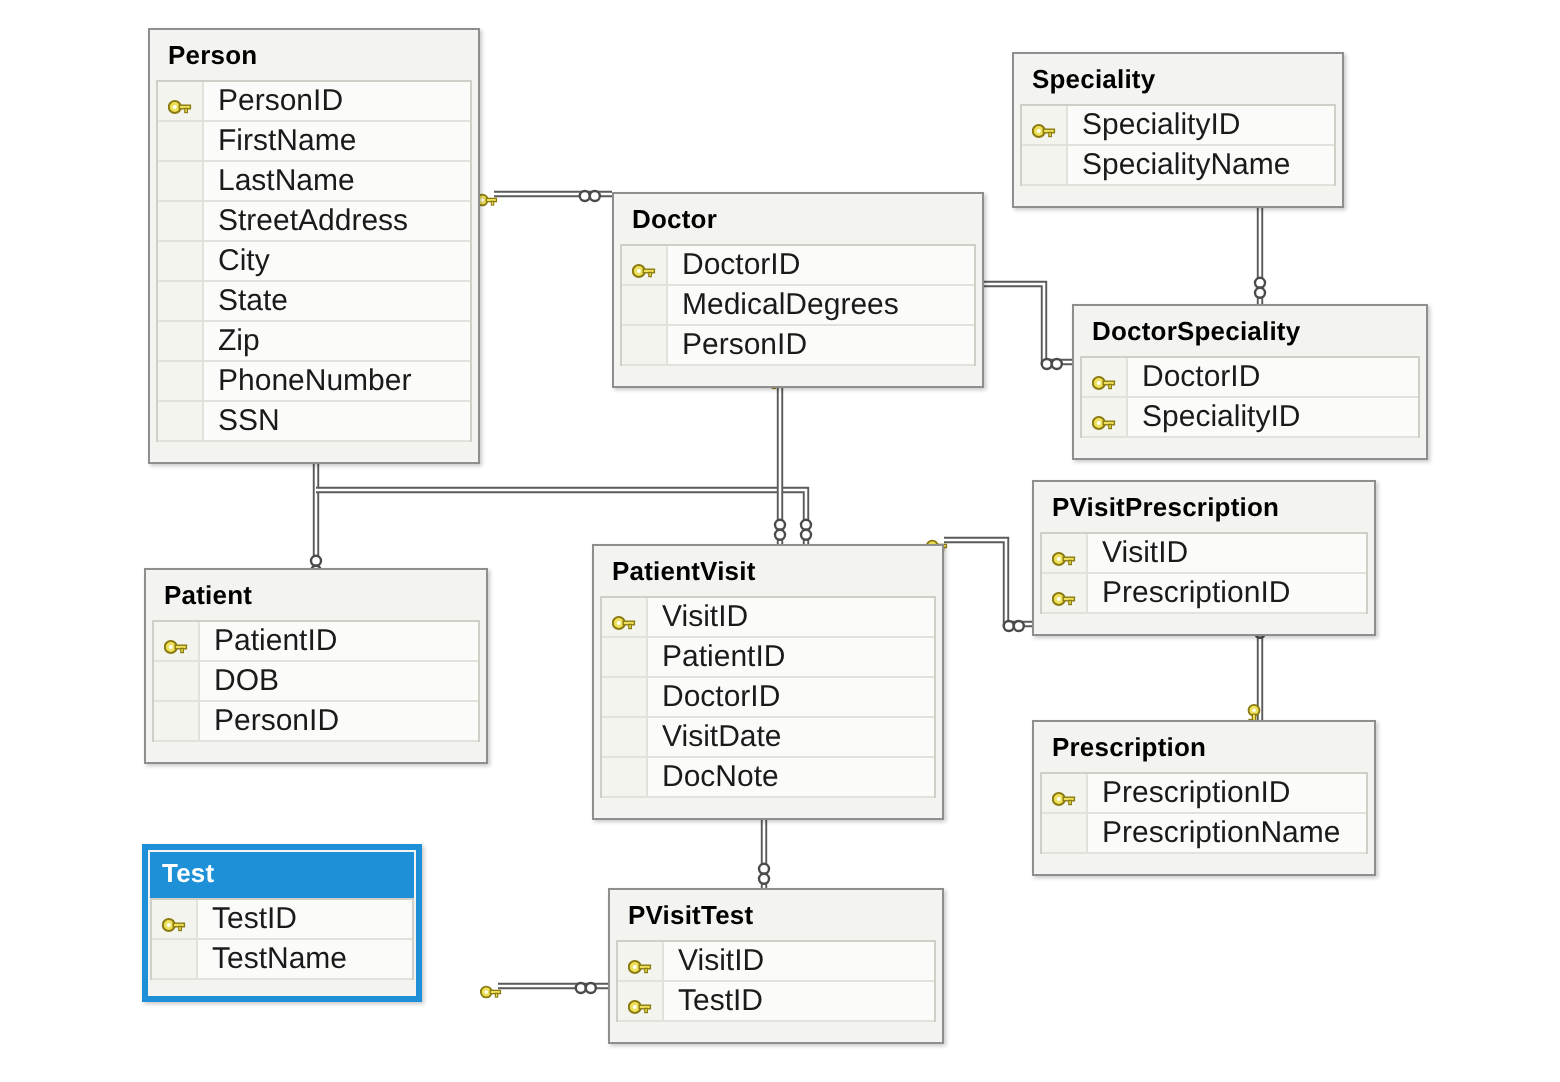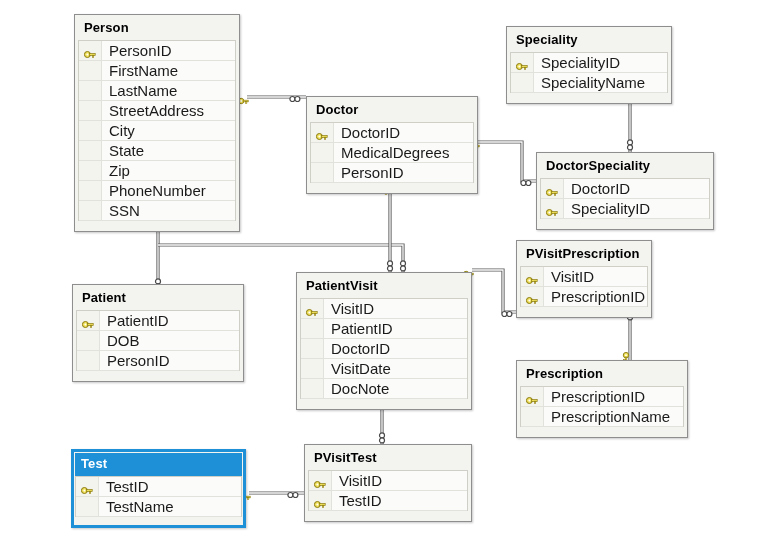--- a/index.html
+++ b/index.html
@@ -256,7 +256,7 @@
       </div>
       <div class="entity-foot"></div>
     </div>
-    <div class="entity" style="left: 306px; top: 96px; width: 172px;">
+    <div class="entity" style="left: 306px; top: 96px; width: 186px;">
       <div class="entity-title">Doctor</div>
       <div class="fields">
         <div class="field"><span class="keycell">

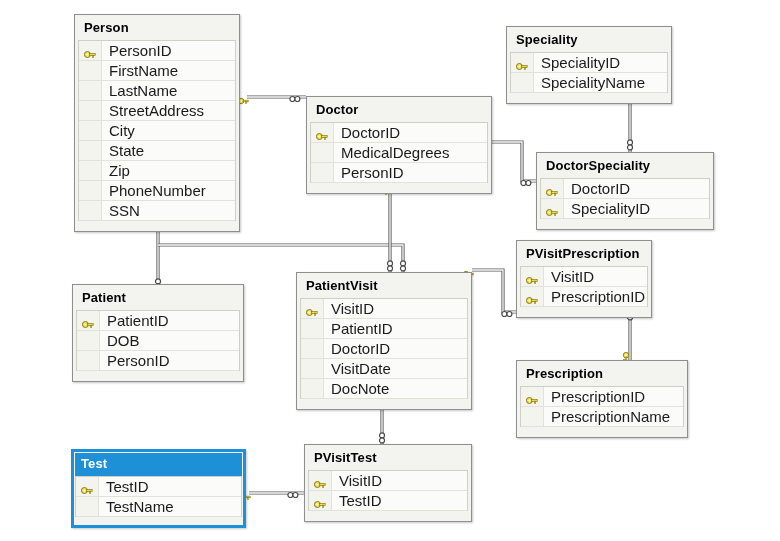--- a/index.html
+++ b/index.html
@@ -294,7 +294,7 @@
       </div>
       <div class="entity-foot"></div>
     </div>
-    <div class="entity" style="left: 516px; top: 240px; width: 136px;">
+    <div class="entity" style="left: 516px; top: 240px; width: 172px;">
       <div class="entity-title">PVisitPrescription</div>
       <div class="fields">
         <div class="field"><span class="keycell">

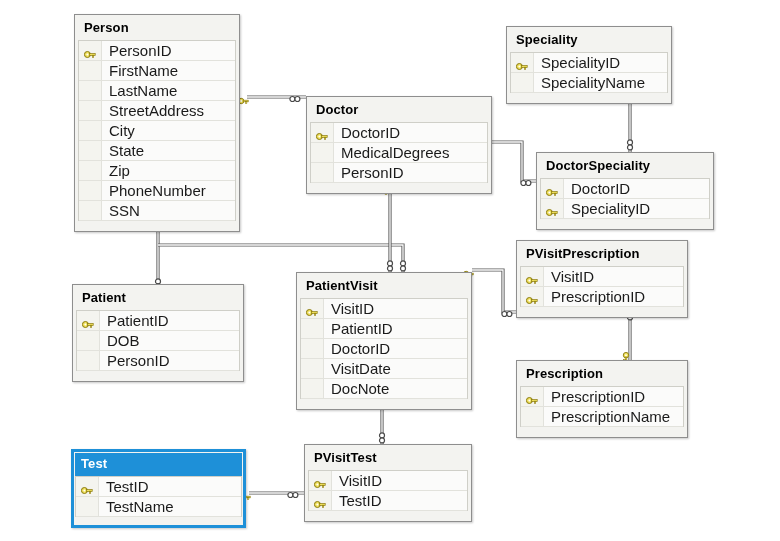--- a/index.html
+++ b/index.html
@@ -387,7 +387,7 @@
       </div>
       <div class="entity-foot"></div>
     </div>
-    <div class="entity selected" style="left: 71px; top: 449px; width: 175px;">
+    <div class="entity selected" style="left: 71px; top: 422px; width: 140px;">
       <div class="entity-title">Test</div>
       <div class="fields">
         <div class="field"><span class="keycell">

